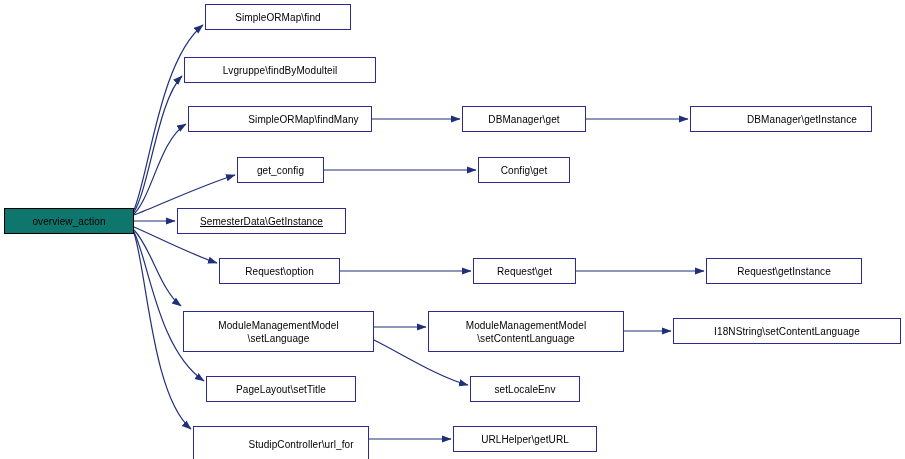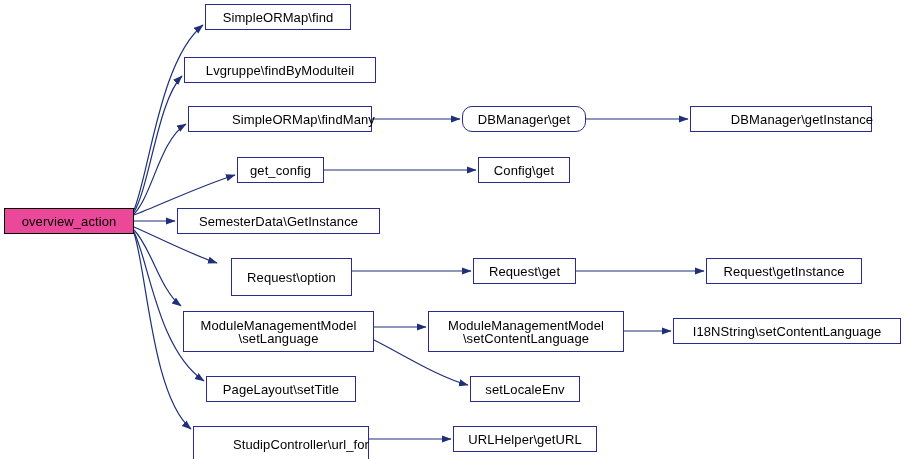--- a/index.html
+++ b/index.html
@@ -31,7 +31,7 @@
     border: 1px solid #2b2b8f;
     background: #ffffff;
     color: #000000;
-    font-size: 13px;
+    font-size: 10px;
     line-height: 13px;
     display: flex;
     align-items: center;

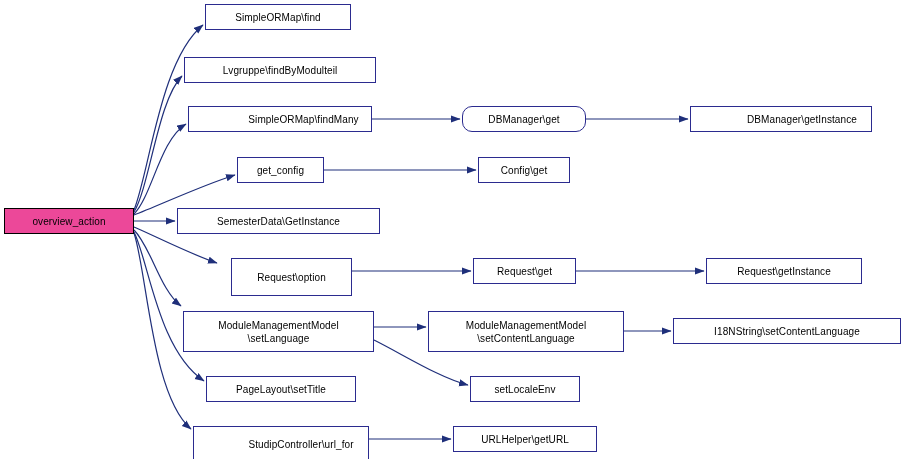--- a/index.html
+++ b/index.html
@@ -88,7 +88,7 @@
 \setLanguage</div>
       <div class="node" style="left: 206px; top: 376px; width: 150px; height: 26px;">PageLayout\setTitle</div>
       <div class="node" style="left: 193px; top: 426px; width: 176px; height: 36px; padding-left: 40px;">StudipController\url_for</div>
-      <div class="node" style="left: 462px; top: 106px; width: 124px; height: 26px; border-radius: 10px;">DBManager\get</div>
+      <div class="node" style="left: 462px; top: 106px; width: 124px; height: 26px;">DBManager\get</div>
       <div class="node" style="left: 478px; top: 157px; width: 92px; height: 26px;">Config\get</div>
       <div class="node" style="left: 473px; top: 258px; width: 103px; height: 26px;">Request\get</div>
       <div class="node" style="left: 428px; top: 311px; width: 196px; height: 41px;">ModuleManagementModel

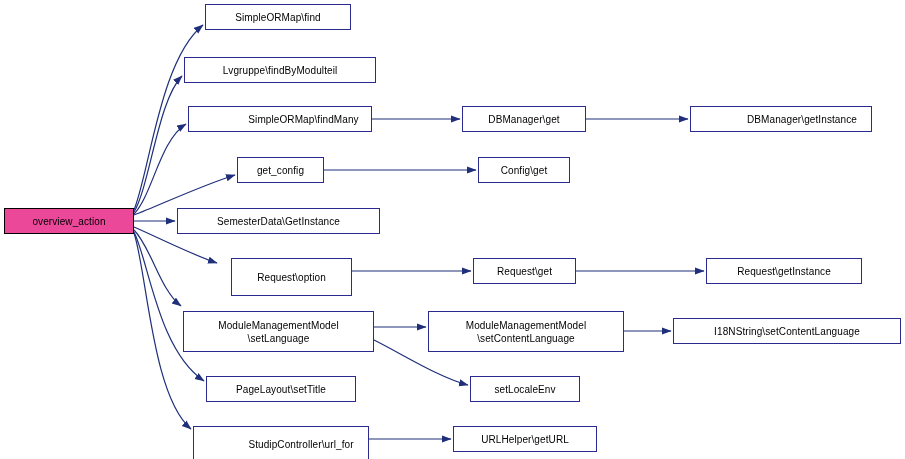--- a/index.html
+++ b/index.html
@@ -41,7 +41,7 @@
     letter-spacing: 0.1px;
   }
   .node.root {
-    background: #ec4899;
+    background: #0f766e;
     border-color: #000000;
   }
 </style>

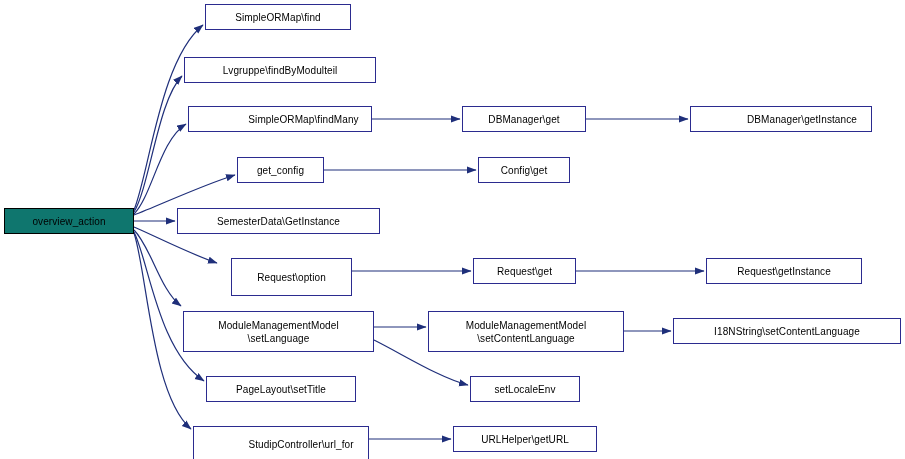--- a/index.html
+++ b/index.html
@@ -82,7 +82,7 @@
       <div class="node" style="left: 184px; top: 57px; width: 192px; height: 26px;">Lvgruppe\findByModulteil</div>
       <div class="node" style="left: 188px; top: 106px; width: 184px; height: 26px; padding-left: 47px;">SimpleORMap\findMany</div>
       <div class="node" style="left: 237px; top: 157px; width: 87px; height: 26px;">get_config</div>
-      <div class="node" style="left: 177px; top: 208px; width: 203px; height: 26px;">SemesterData\GetInstance</div>
+      <div class="node" style="left: 177px; top: 208px; width: 169px; height: 26px; text-decoration: underline;">SemesterData\GetInstance</div>
       <div class="node" style="left: 219px; top: 258px; width: 121px; height: 38px; margin-left: 12px;">Request\option</div>
       <div class="node" style="left: 183px; top: 311px; width: 191px; height: 41px;">ModuleManagementModel
 \setLanguage</div>

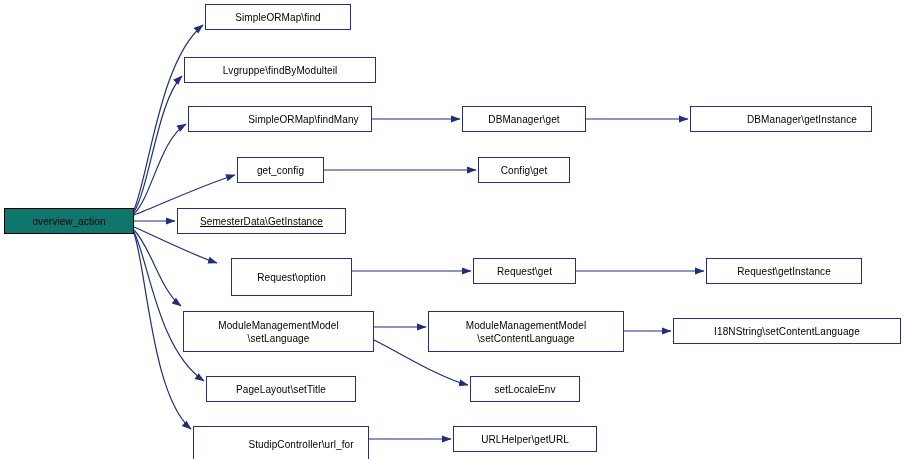--- a/index.html
+++ b/index.html
@@ -83,7 +83,7 @@
       <div class="node" style="left: 188px; top: 106px; width: 184px; height: 26px; padding-left: 47px;">SimpleORMap\findMany</div>
       <div class="node" style="left: 237px; top: 157px; width: 87px; height: 26px;">get_config</div>
       <div class="node" style="left: 177px; top: 208px; width: 169px; height: 26px; text-decoration: underline;">SemesterData\GetInstance</div>
-      <div class="node" style="left: 219px; top: 258px; width: 121px; height: 38px; margin-left: 12px;">Request\option</div>
+      <div class="node" style="left: 219px; top: 258px; width: 121px; height: 26px;">Request\option</div>
       <div class="node" style="left: 183px; top: 311px; width: 191px; height: 41px;">ModuleManagementModel
 \setLanguage</div>
       <div class="node" style="left: 206px; top: 376px; width: 150px; height: 26px;">PageLayout\setTitle</div>

